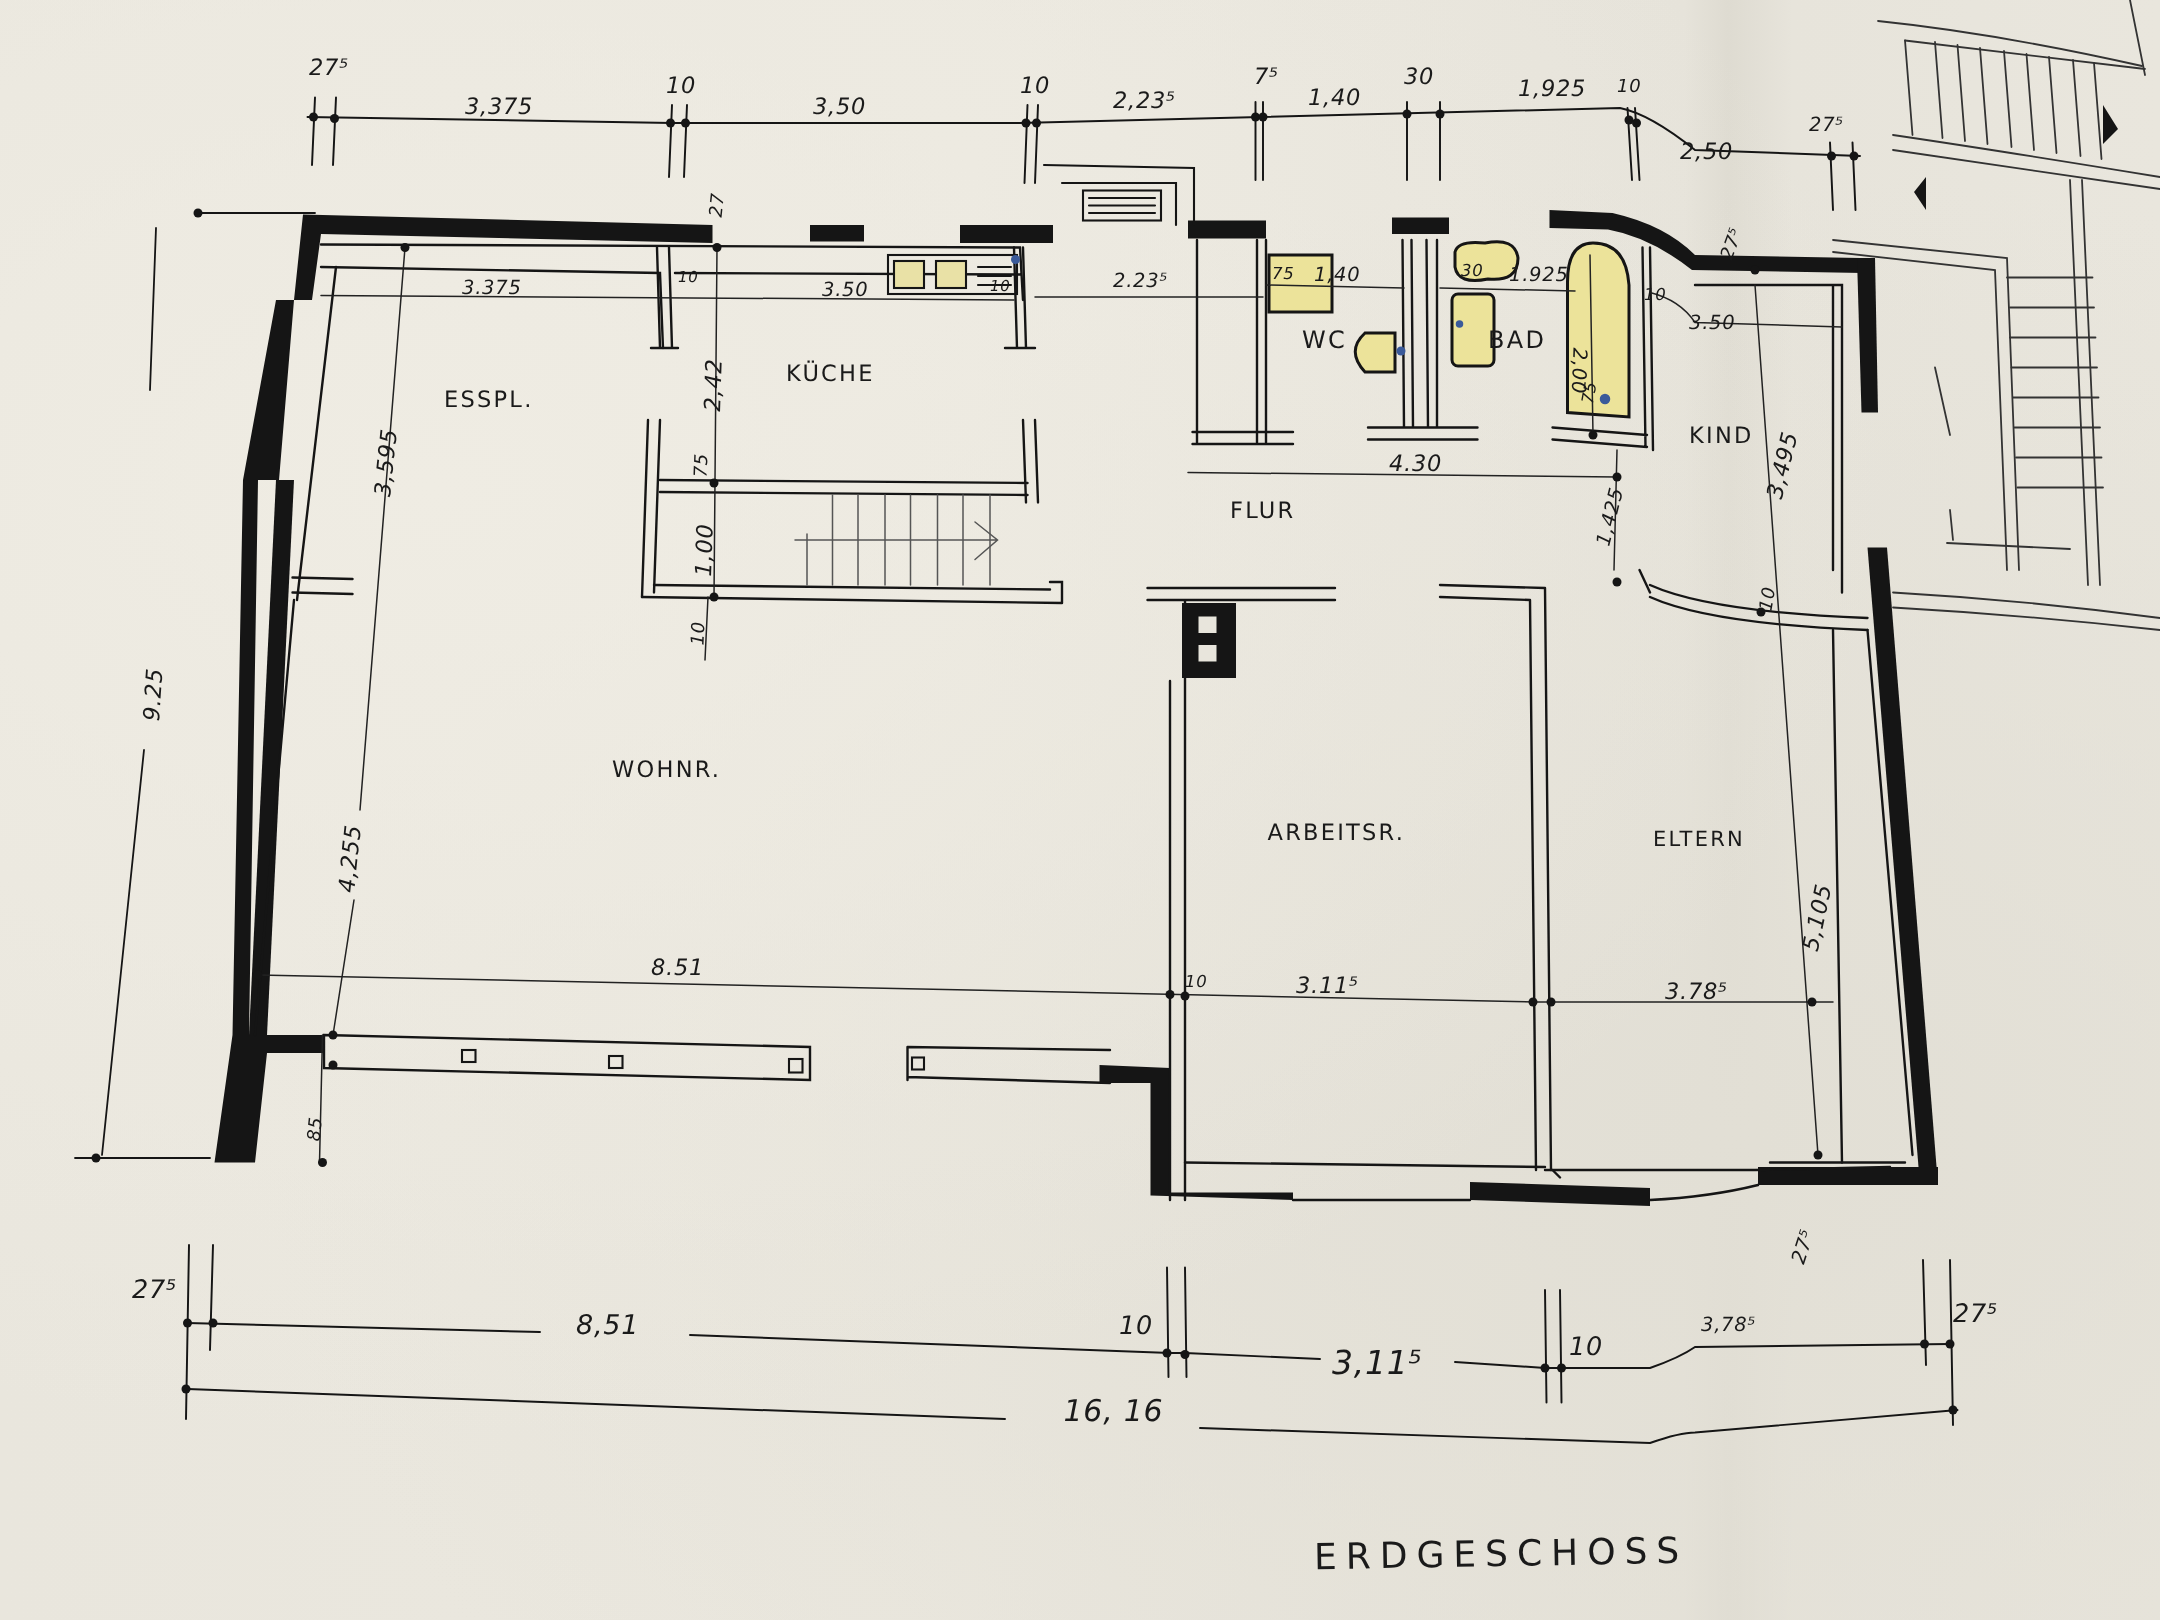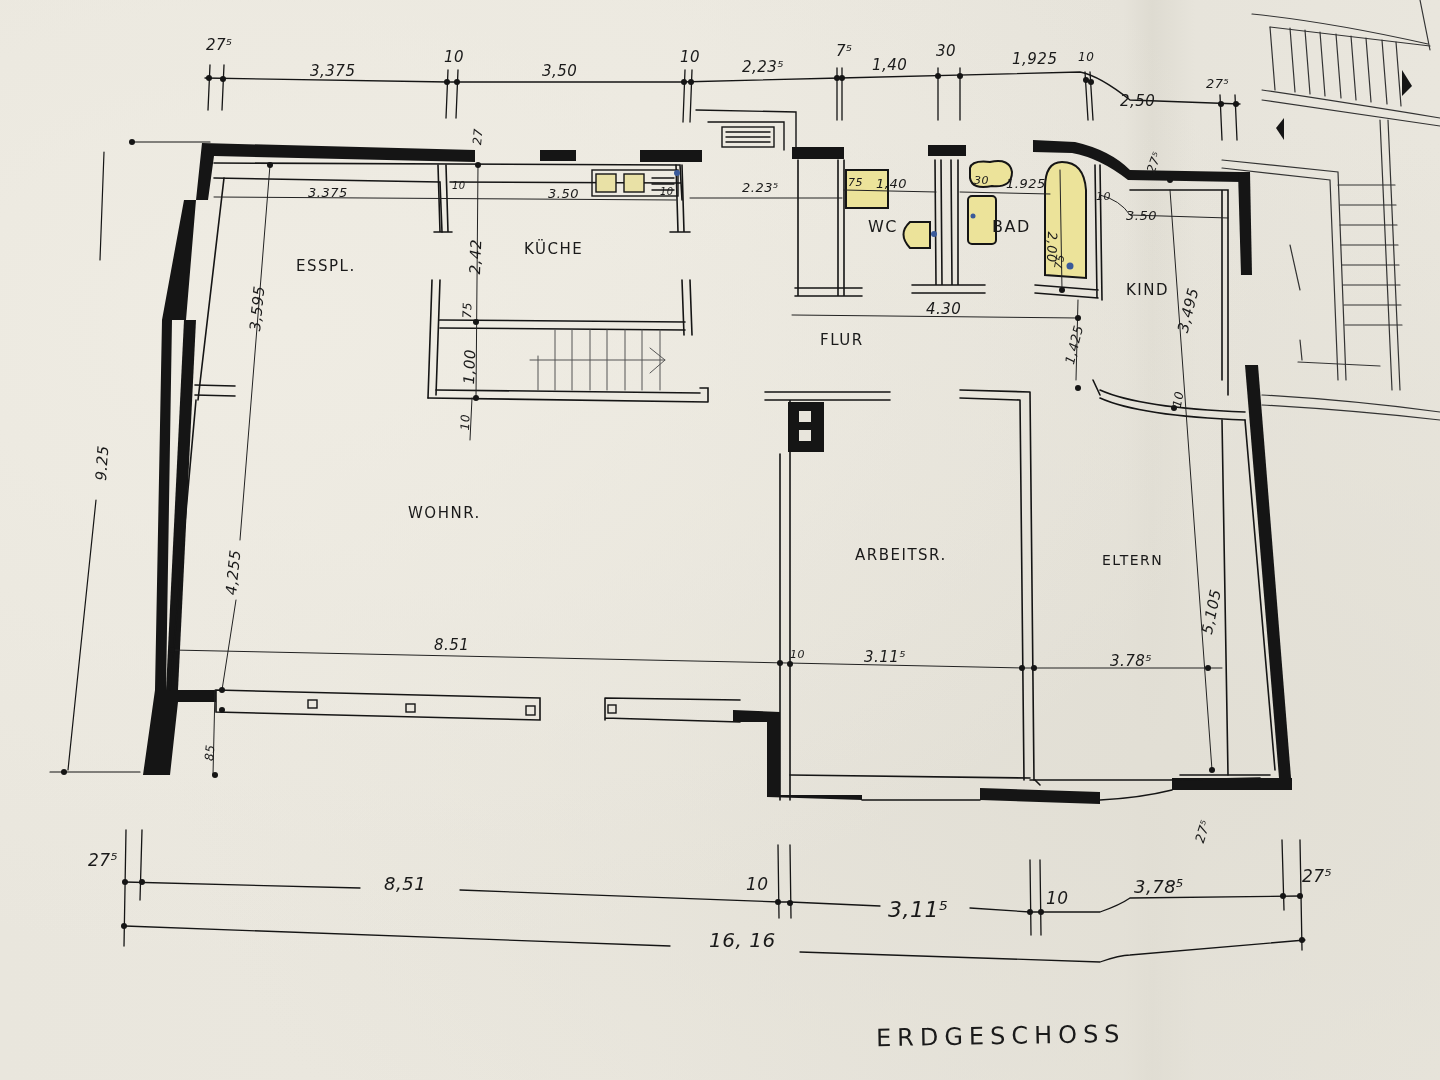--- a/index.html
+++ b/index.html
@@ -209,7 +209,7 @@
 <div class="lbl room" style="left:1126px;top:233px;margin-top:48px;">KIND</div>
 <div class="lbl room" style="left:820px;top:331px;">FLUR</div>
 <div class="lbl room" style="left:392px;top:504px;margin-left:16px;">WOHNR.</div>
-<div class="lbl room" style="left:845px;top:546px;margin-left:10px;">ARBEITSR.</div>
+<div class="lbl room" style="left:845px;top:546px;">ARBEITSR.</div>
 <div class="lbl room" style="left:1102px;top:552px;font-size:14px;">ELTERN</div>
 
 <div class="lbl dim" style="left:206px;top:36px;">27⁵</div>

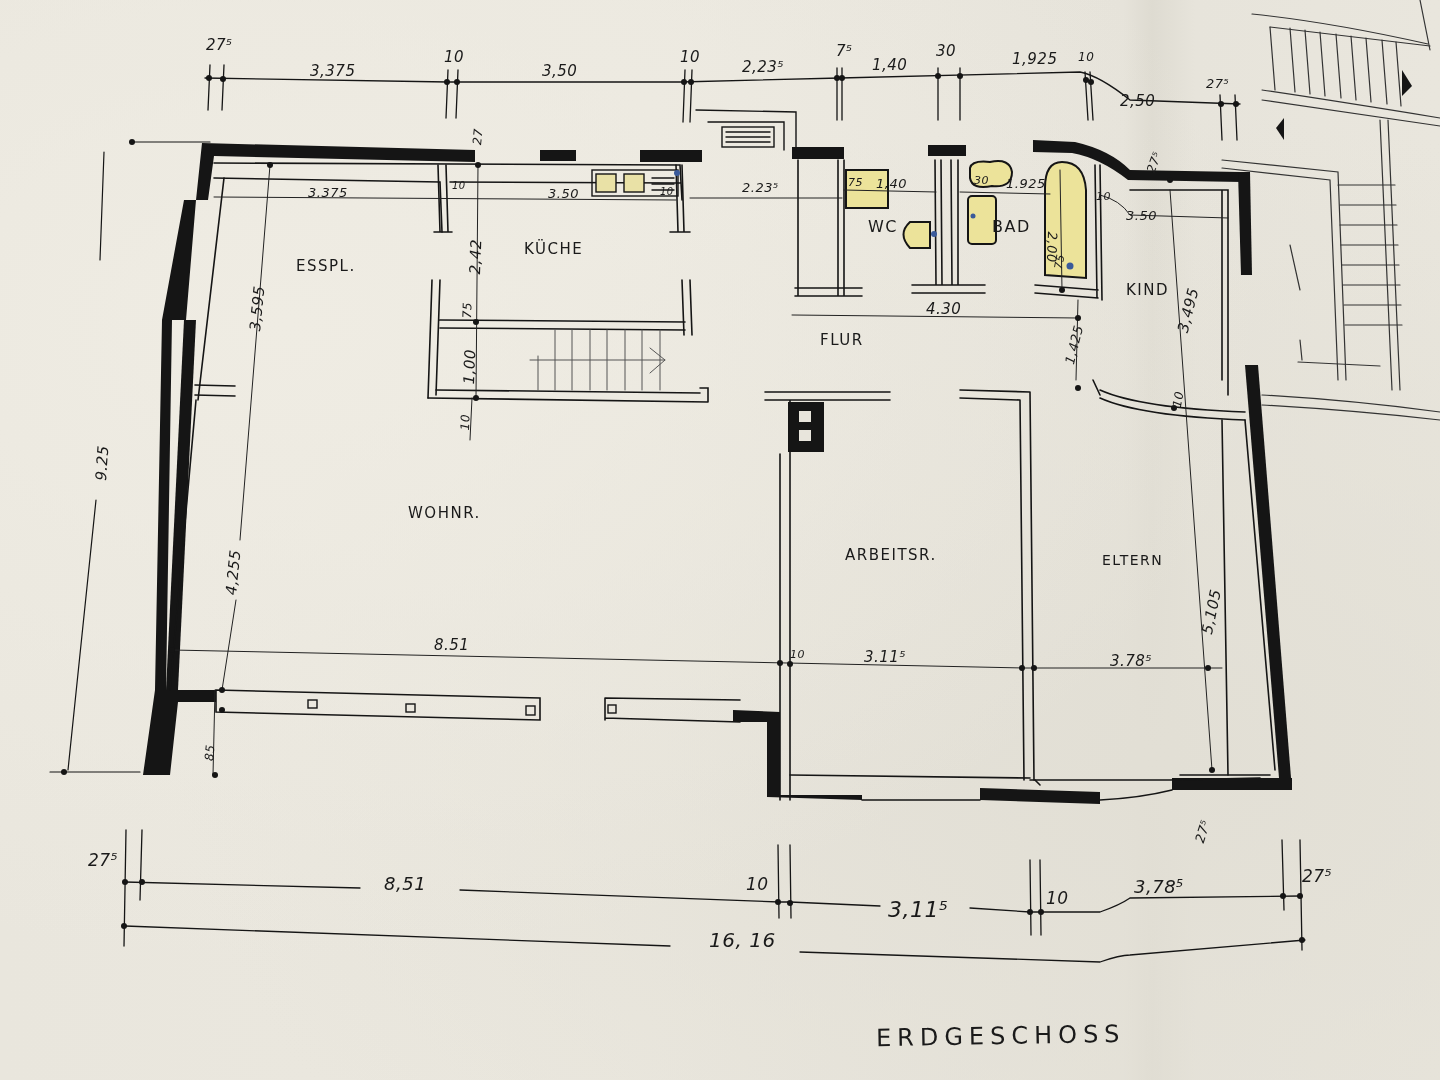--- a/index.html
+++ b/index.html
@@ -267,7 +267,7 @@
 <div class="lbl dim" style="left:746px;top:874px;font-size:17px;">10</div>
 <div class="lbl dim" style="left:888px;top:897px;font-size:22px;">3,11⁵</div>
 <div class="lbl dim" style="left:1046px;top:888px;font-size:17px;">10</div>
-<div class="lbl dim" style="left:1134px;top:876px;font-size:18px;">3,78⁵</div>
+<div class="lbl dim" style="left:1134px;top:876px;font-size:13px;">3,78⁵</div>
 <div class="lbl dim" style="left:1302px;top:866px;font-size:17px;">27⁵</div>
 <div class="lbl dim" style="left:694px;top:928px;font-size:20px;margin-left:15px;">16, 16</div>
 

